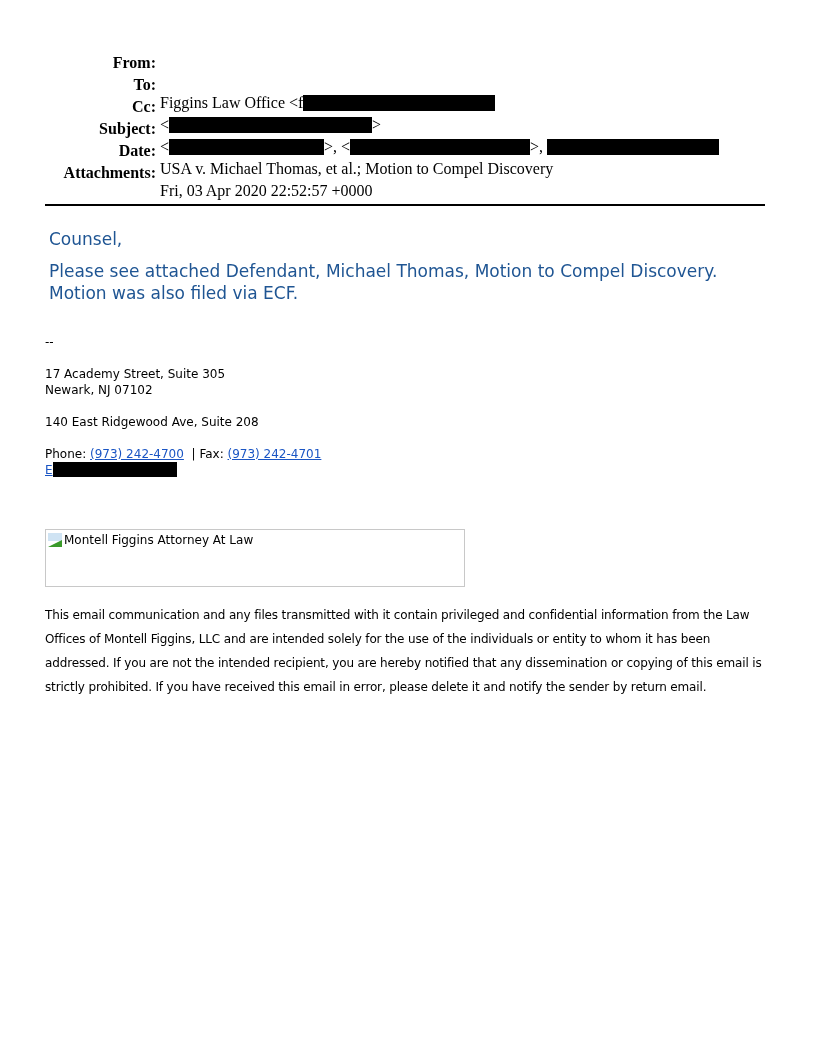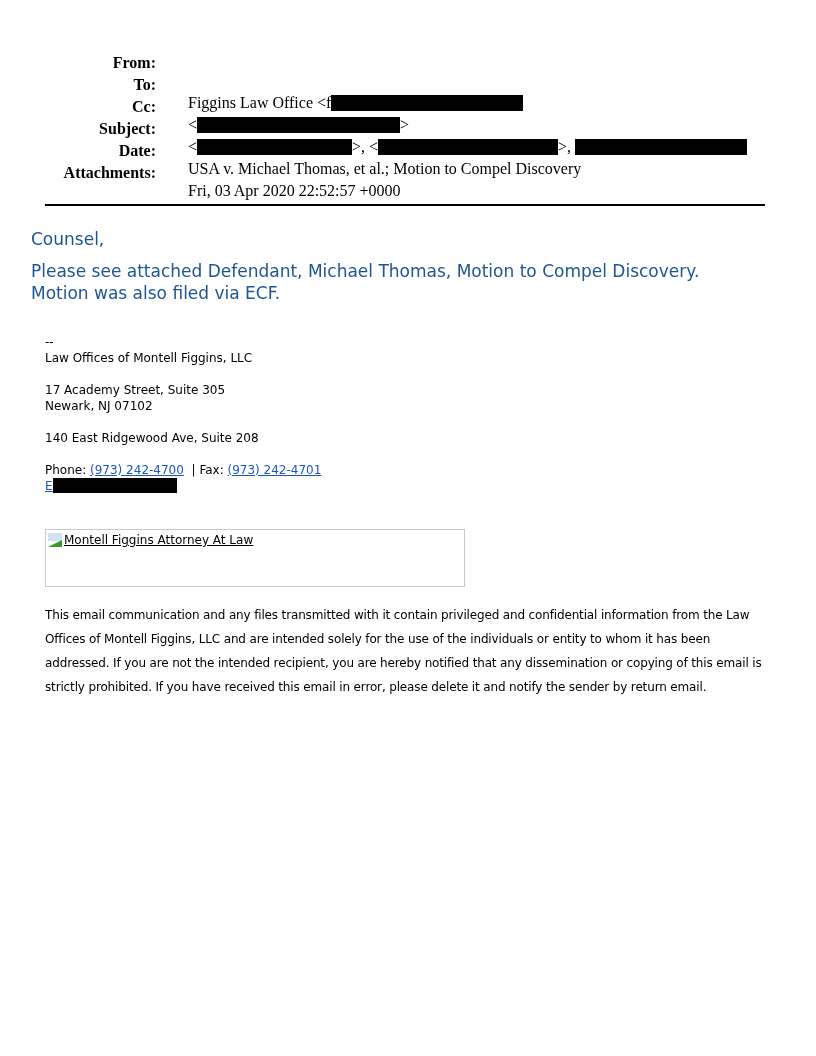--- a/index.html
+++ b/index.html
@@ -8,7 +8,7 @@
       position: absolute; left: 45px; top: 52px; width: 720px;
       font-family: "Liberation Serif", serif; font-size: 16px; color: #000;
     }
-    .hrow { display: flex; height: 22px; line-height: 22px; white-space: nowrap; gap: 28px; }
+    .hrow { display: flex; height: 22px; line-height: 22px; white-space: nowrap; }
     .hlabel { width: 115px; text-align: right; font-weight: bold; padding-right: 4px; box-sizing: border-box; }
     .hval { flex: 1; margin-top: 40px; }
     .redact { display: inline-block; background: #000; height: 16px; vertical-align: -3px; }

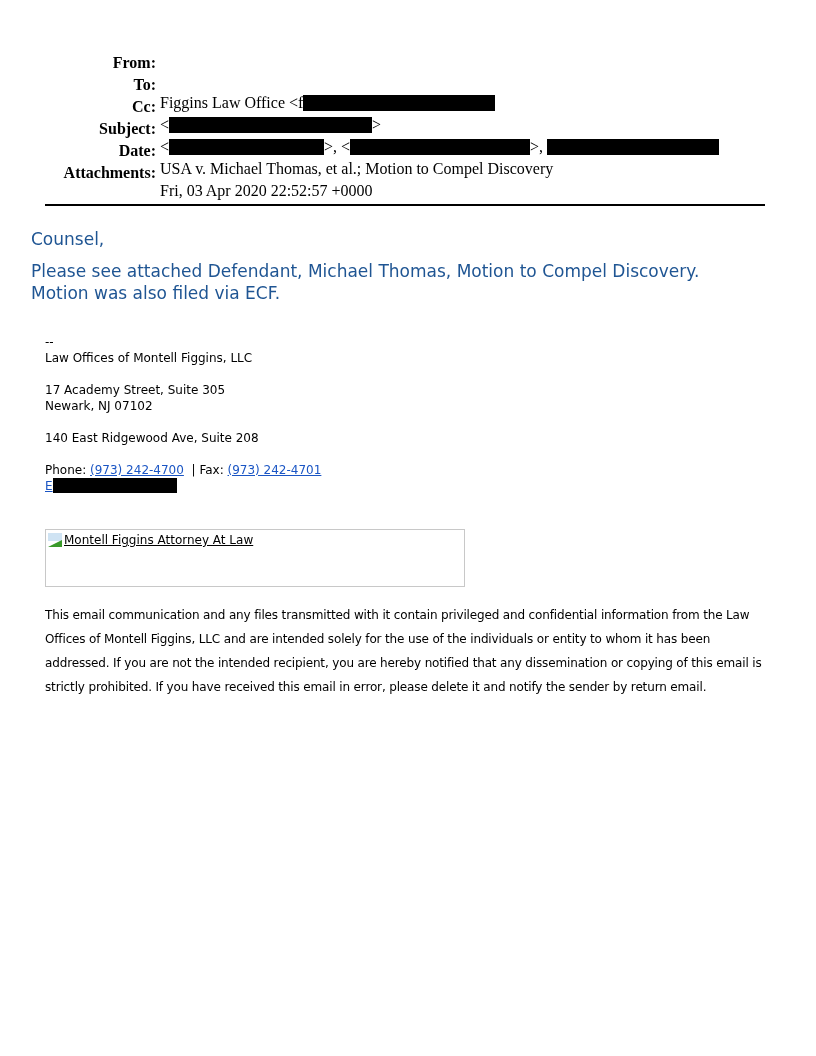--- a/index.html
+++ b/index.html
@@ -14,7 +14,7 @@
     .redact { display: inline-block; background: #000; height: 16px; vertical-align: -3px; }
     .divider { position: absolute; left: 45px; top: 204px; width: 720px; height: 2px; background: #000; }
     .body-text {
-      position: absolute; left: 31px; top: 228px; width: 722px;
+      position: absolute; left: 49px; top: 228px; width: 722px;
       font-family: "DejaVu Sans", sans-serif; font-size: 17px; color: #1f5593; line-height: 22px;
     }
     .body-text p { margin: 0; }

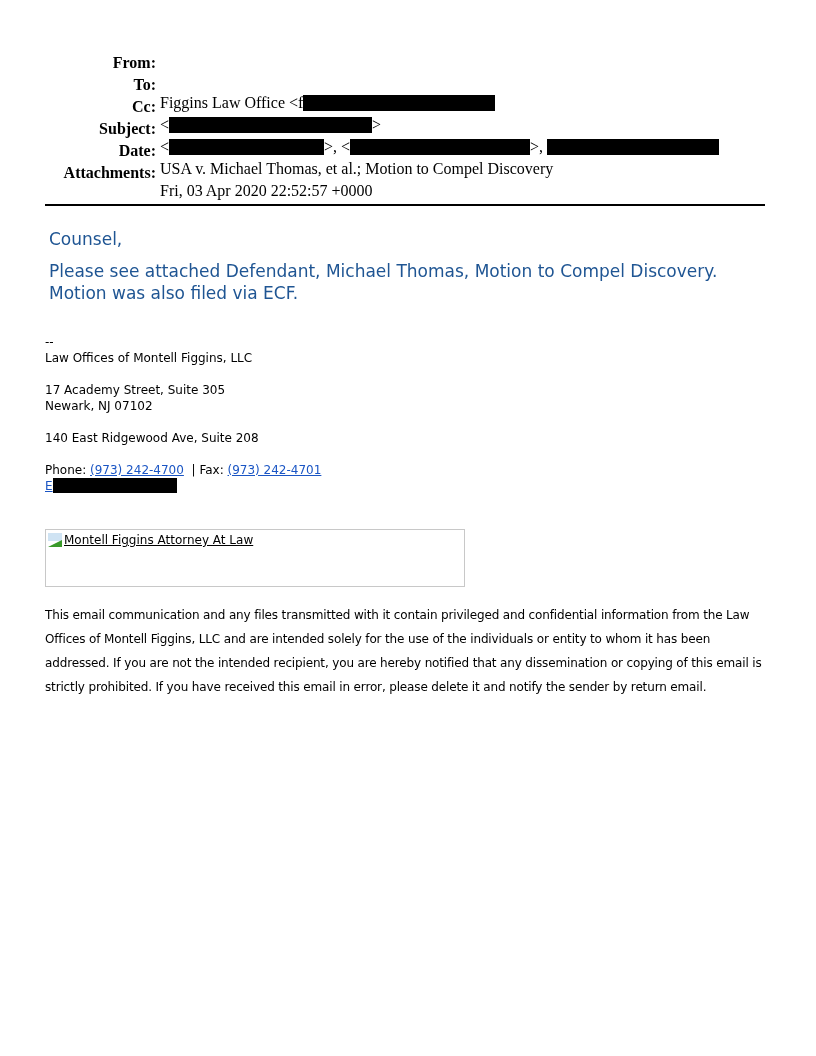--- a/index.html
+++ b/index.html
@@ -79,7 +79,6 @@
 
 <div class="sig">
   <div class="line">--</div>
-  <div class="line">Law Offices of Montell Figgins, LLC</div>
   <div class="gap"></div>
   <div class="line">17 Academy Street, Suite 305</div>
   <div class="line">Newark, NJ 07102</div>

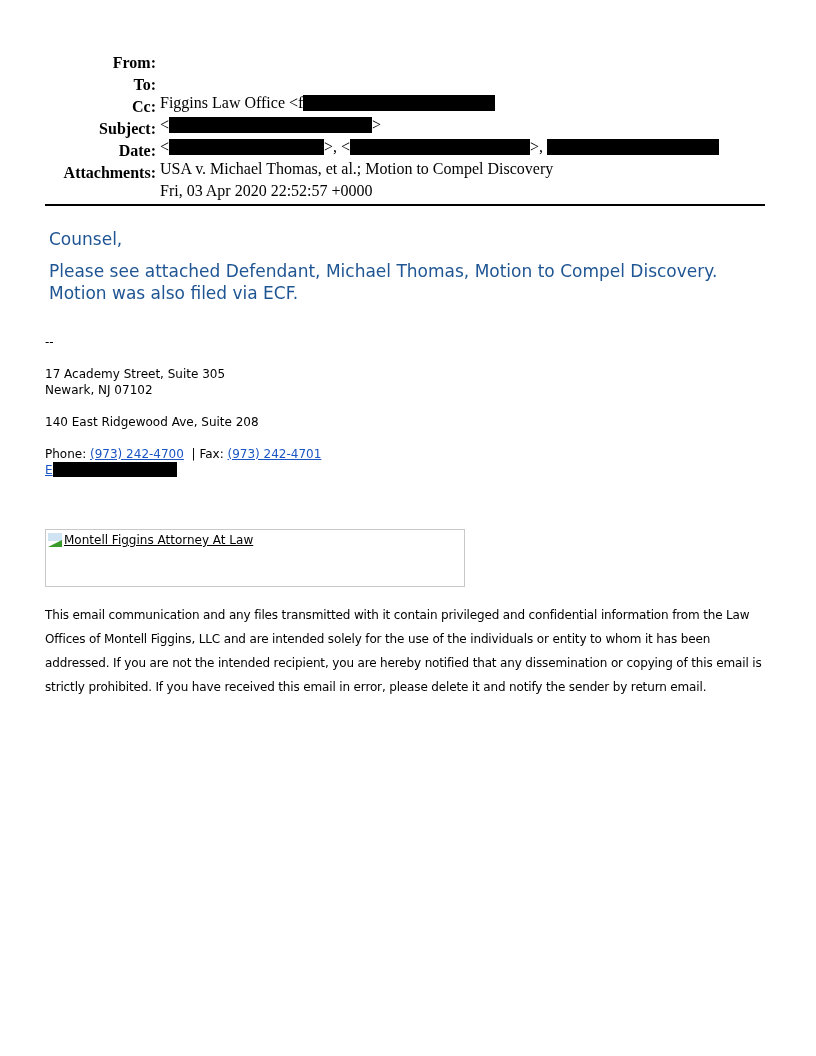--- a/index.html
+++ b/index.html
@@ -30,7 +30,7 @@
       position: absolute; left: 45px; top: 529px; width: 418px; height: 56px;
       border: 1px solid #c8c8c8; font-family: "DejaVu Sans", sans-serif; font-size: 12px; color: #000;
     }
-    .img-box .inner { display: flex; padding: 3px 2px; text-decoration: underline; }
+    .img-box .inner { display: flex; padding: 3px 2px; }
     .broken-icon { width: 14px; height: 14px; margin-right: 2px; position: relative; }
     .broken-icon .sky { position: absolute; left: 0; top: 0; width: 14px; height: 8px; background: #cfe3f3; }
     .broken-icon .grass { position: absolute; left: 0; bottom: 0; width: 0; height: 0; border-left: 14px solid transparent; border-bottom: 7px solid #3a9a2a; }

